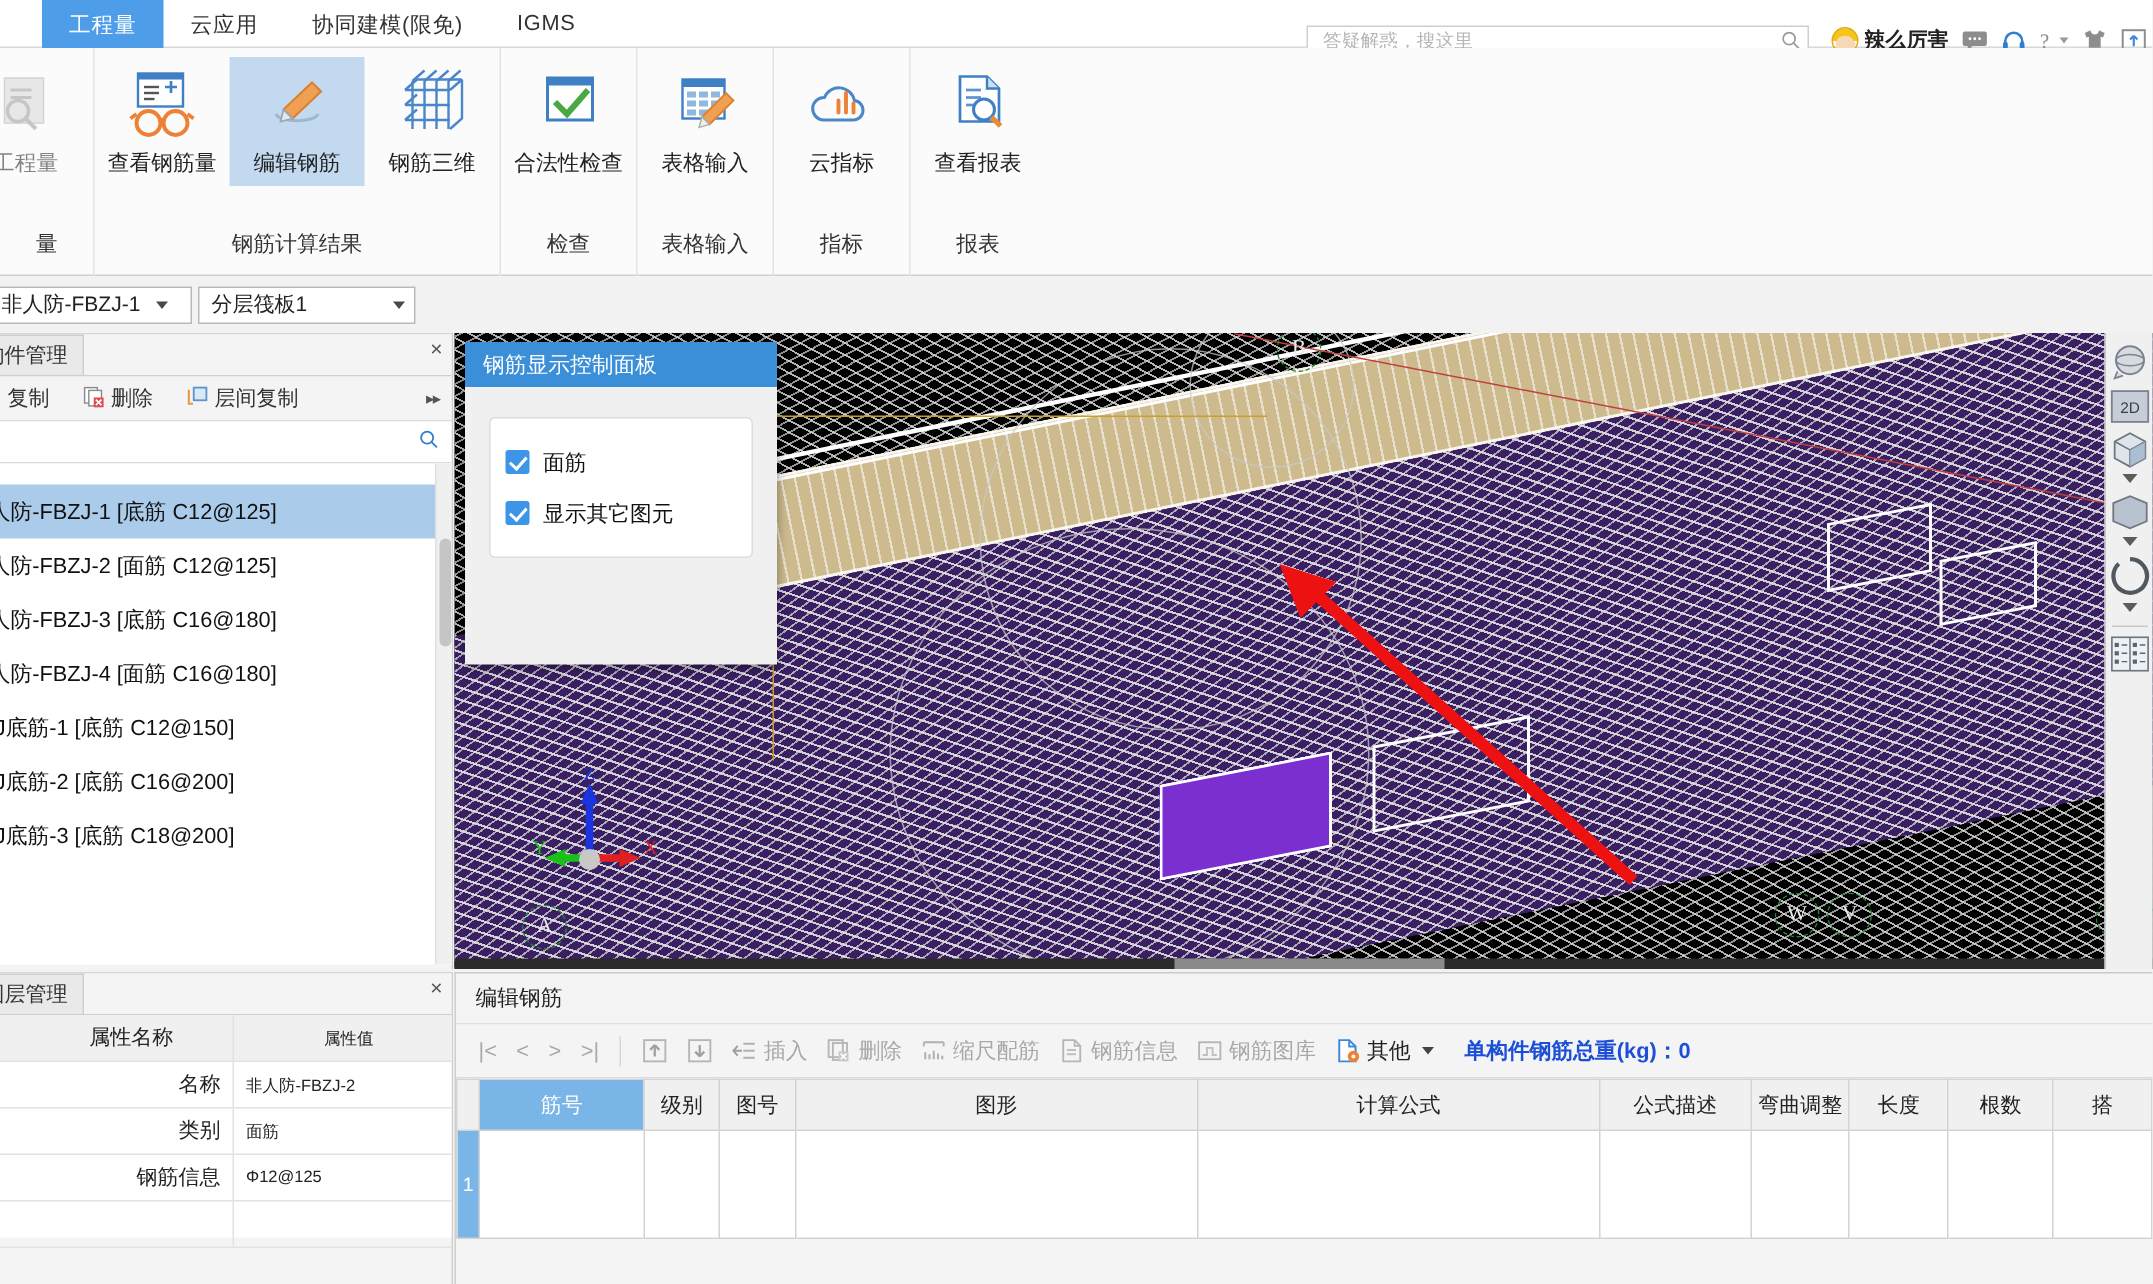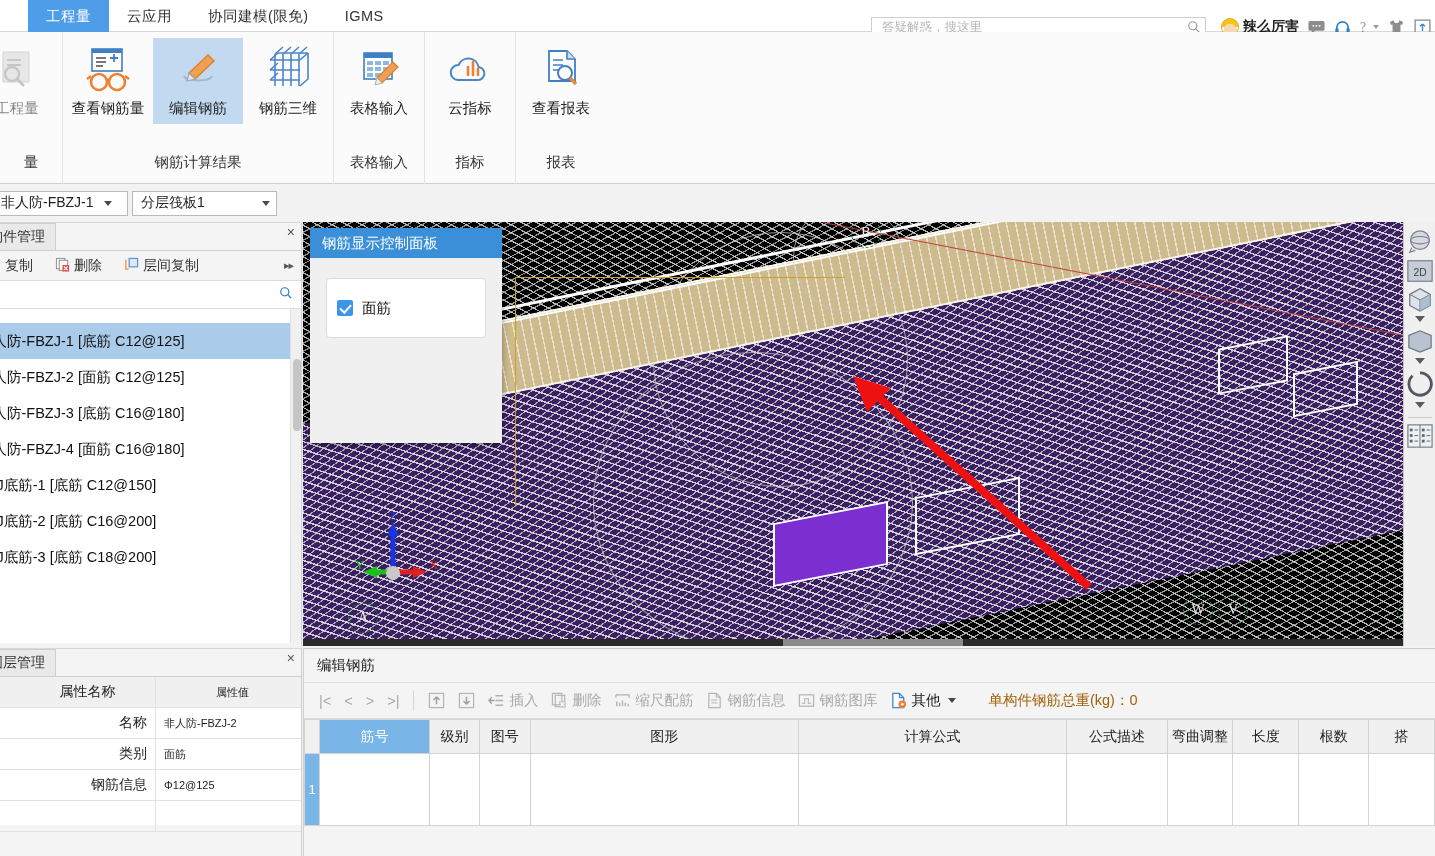--- a/index.html
+++ b/index.html
@@ -414,6 +414,21 @@
         <div class="gname">钢筋计算结果</div>
       </div>
 
+      <div class="rgroup">
+        <div class="ritems">
+          <div class="ritem">
+            <span class="glyph">
+              <svg viewBox="0 0 48 48" width="48" height="48">
+                <rect x="10" y="6" width="30" height="28" fill="#fff" stroke="#3f7fc4" stroke-width="2"></rect>
+                <rect x="10" y="6" width="30" height="5" fill="#3f7fc4"></rect>
+                <path d="M15 22l8 8 14-16" fill="none" stroke="#4aa843" stroke-width="4"></path>
+              </svg>
+            </span>
+            <span class="rlabel">合法性检查</span>
+          </div>
+        </div>
+        <div class="gname">检查</div>
+      </div>
 
       <div class="rgroup">
         <div class="ritems">

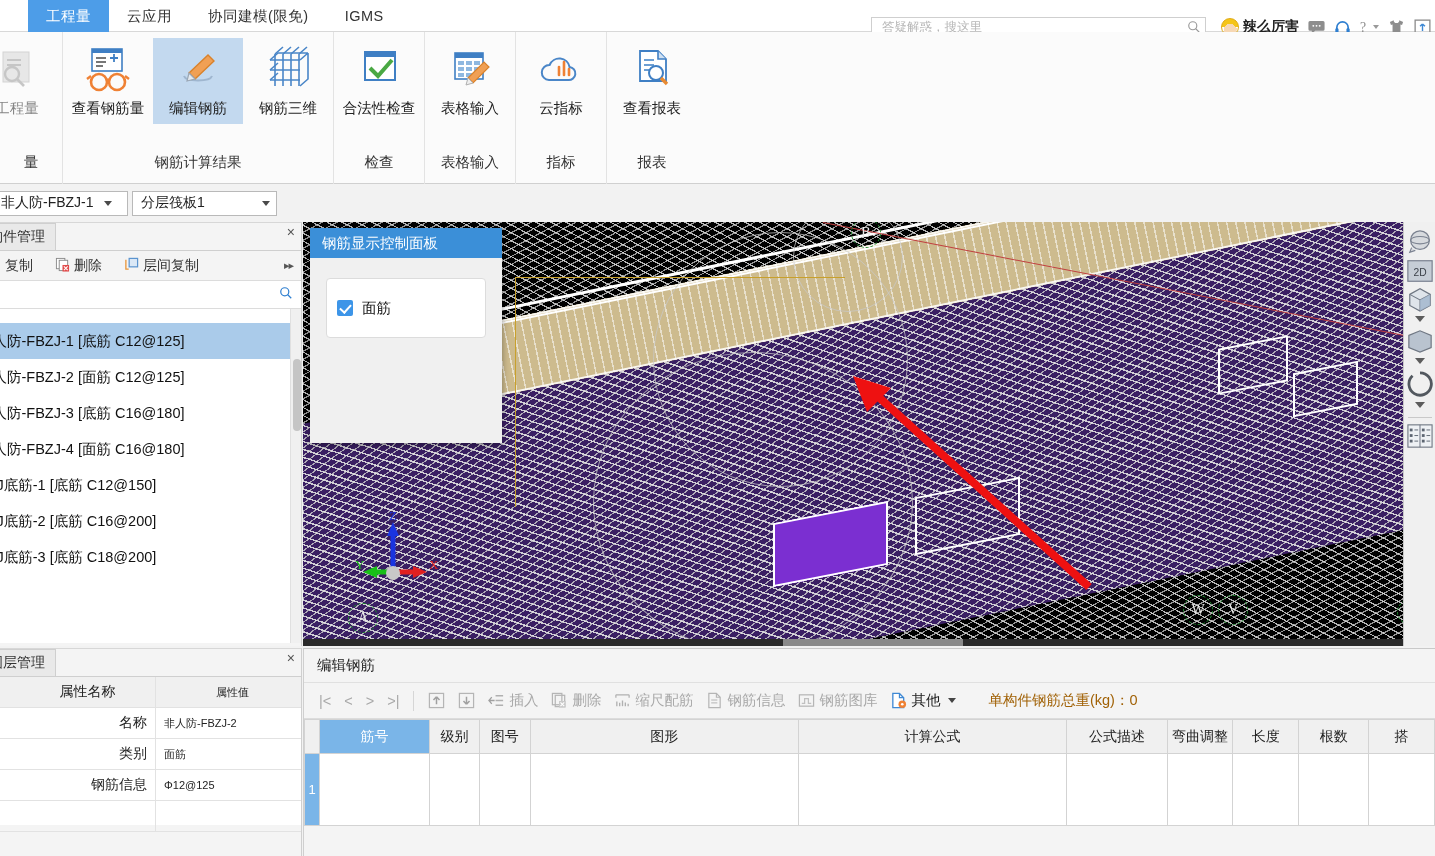--- a/index.html
+++ b/index.html
@@ -254,7 +254,7 @@
 
   
   #dialog {
-    position: absolute; left: 310px; top: 228px; width: 192px; height: 215px;
+    position: absolute; left: 310px; top: 228px; width: 208px; height: 215px;
     background: #f0f0f0; box-shadow: 0 2px 7px rgba(0,0,0,.4);
   }
   #dialog .dtitle {

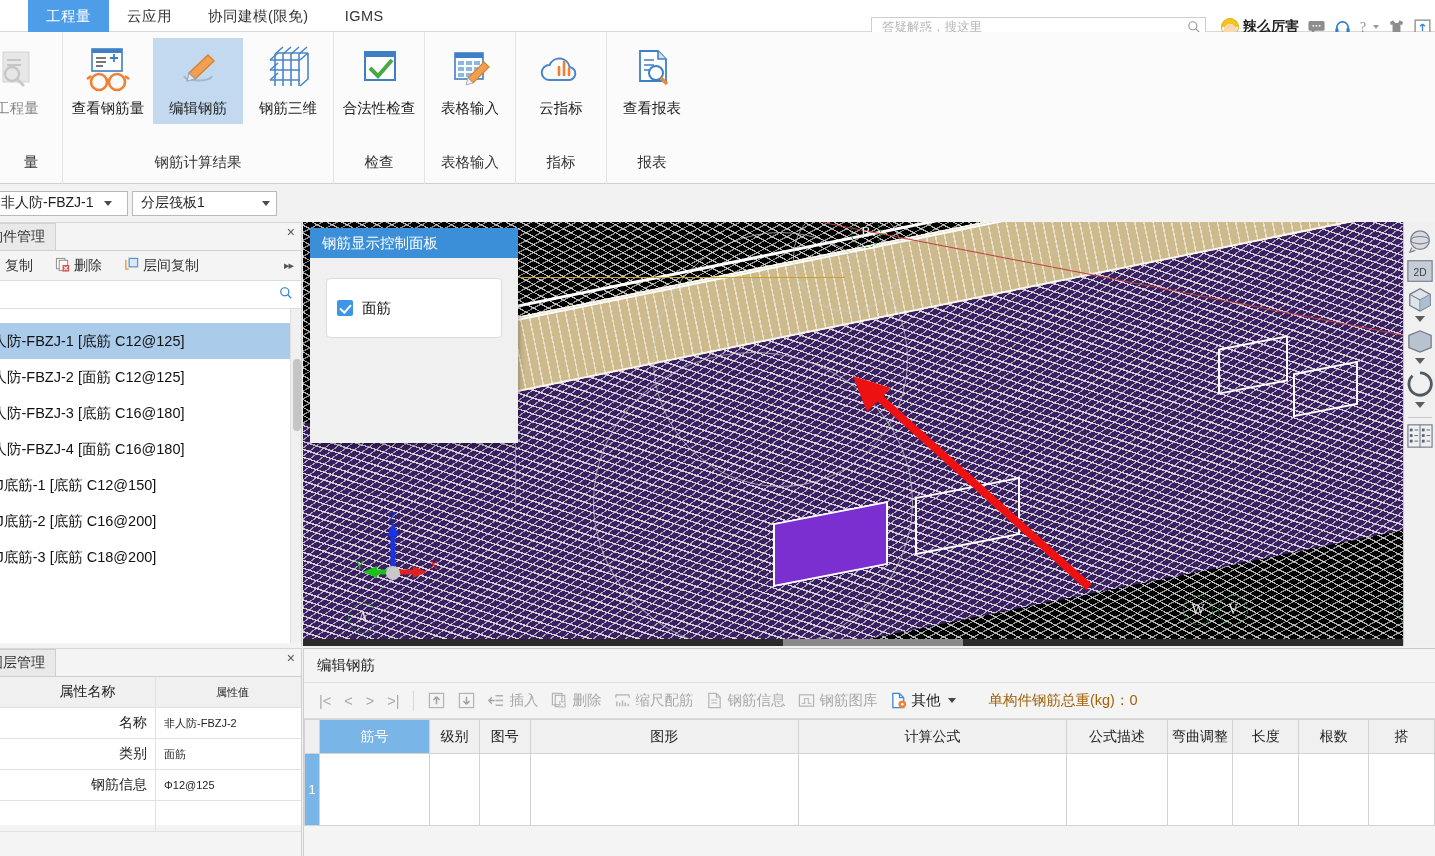--- a/index.html
+++ b/index.html
@@ -744,6 +744,10 @@
         <div class="crow">
           <span class="cbox"></span>
           <span>面筋</span>
+        </div>
+        <div class="crow">
+          <span class="cbox"></span>
+          <span>显示其它图元</span>
         </div>
       </div>
     </div>

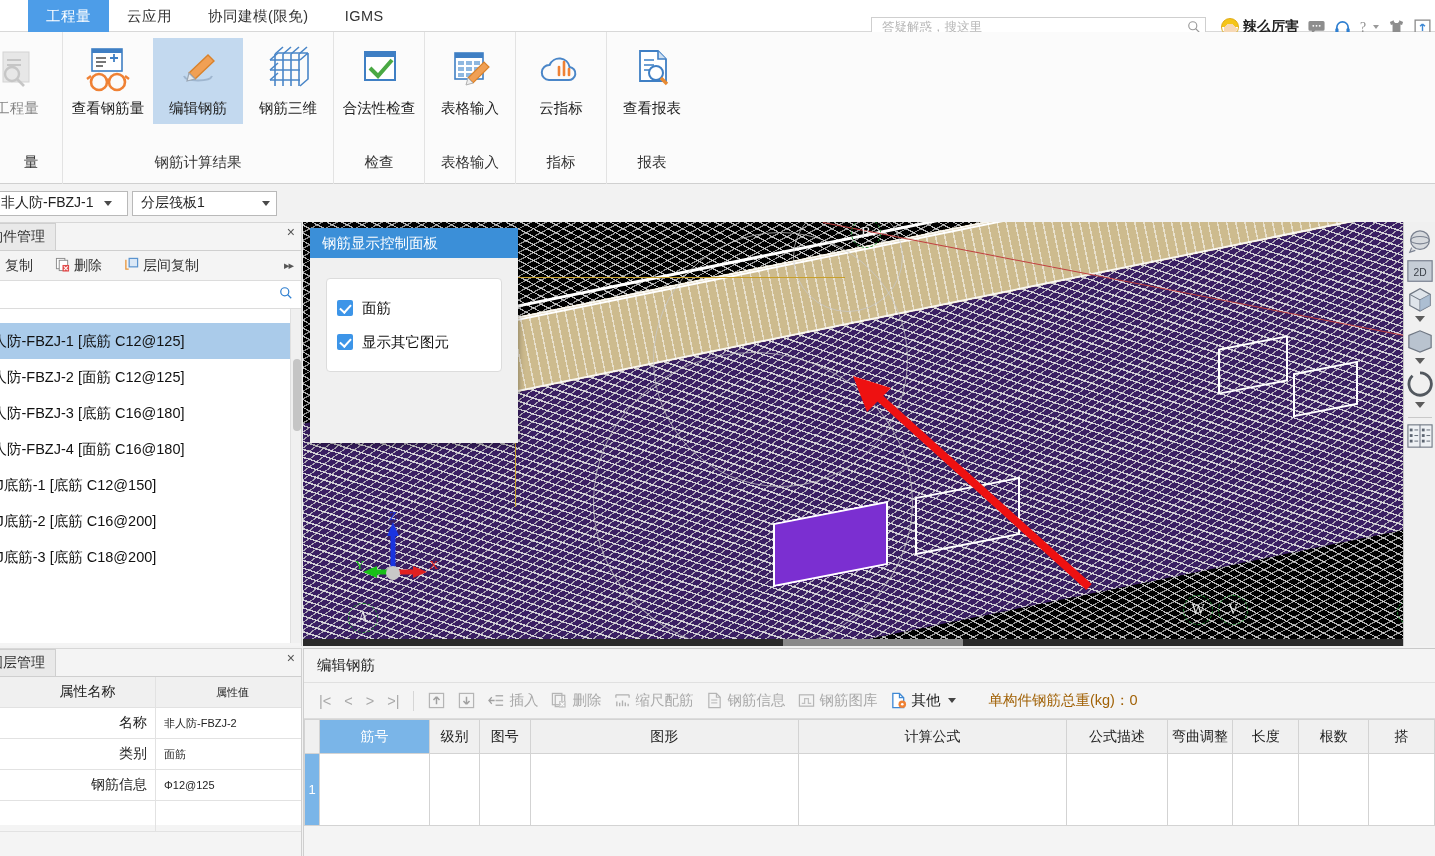--- a/index.html
+++ b/index.html
@@ -239,7 +239,7 @@
   .vdiv { width: 1px; height: 20px; background: #d6d6d6; margin: 0 6px; }
   .etbtn { display: flex; align-items: center; gap: 4px; padding: 0 5px; cursor: default; white-space: nowrap; }
   .etbtn.on { color: #222; }
-  .total { margin-left: 24px; color: #a16207; white-space: nowrap; }
+  .total { margin-left: 12px; color: #1d4ed8; white-space: nowrap; font-weight: bold; }
 
   table.grid { width: 100%; border-collapse: collapse; table-layout: fixed; background: #fff; }
   table.grid th {

